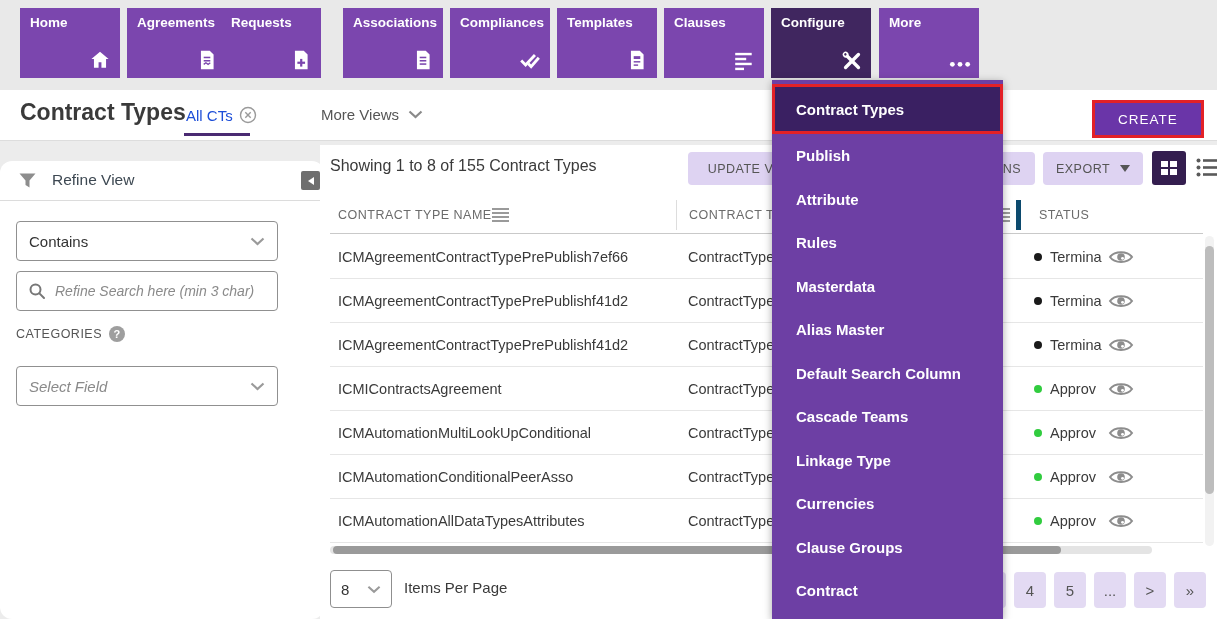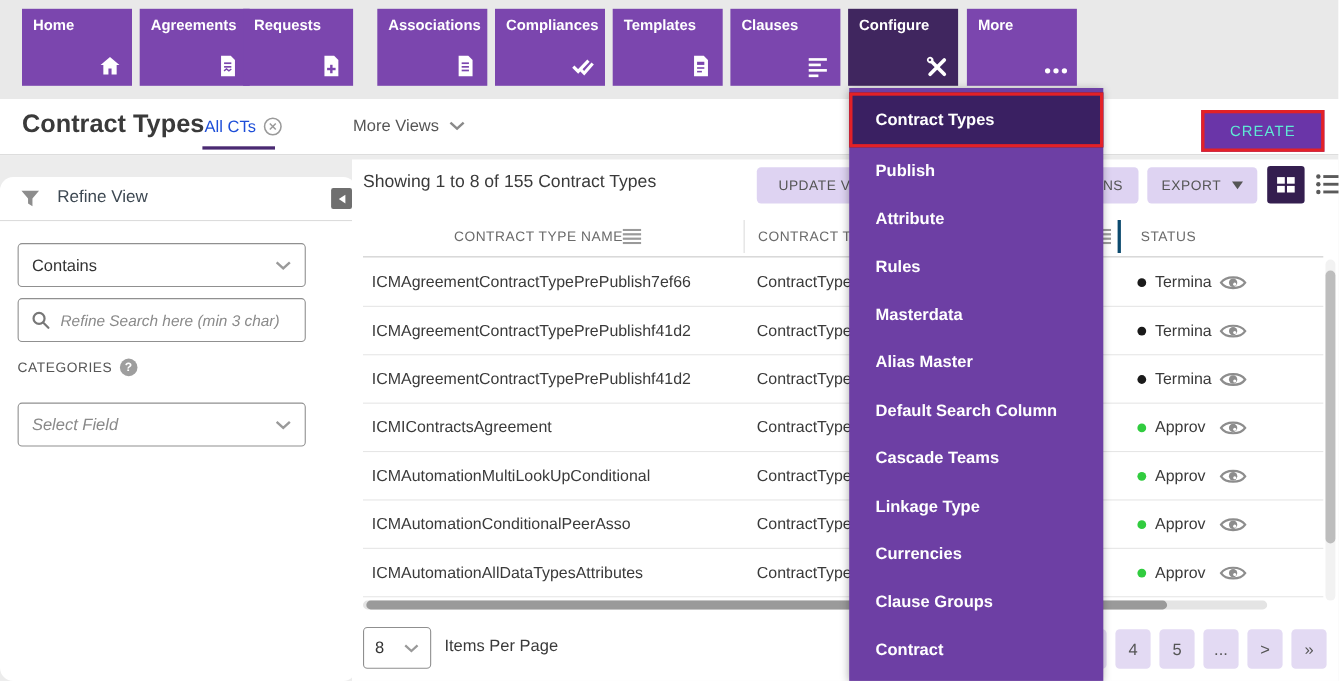--- a/index.html
+++ b/index.html
@@ -18,7 +18,7 @@
   .view-chip { position:absolute; top:106px; left:186px; display:flex; align-items:center; gap:6px; font-size:15px; color:#1d4ed8; cursor:pointer; }
   .chip-underline { position:absolute; top:133px; left:184px; width:66px; height:3px; background:#4a2a72; }
   .more-views { position:absolute; top:106px; left:281px; display:flex; align-items:center; gap:9px; font-size:15px; color:#555; cursor:pointer;margin-left:40px; }
-  .create-btn { position:absolute; top:100px; left:1092px; width:112px; height:38px; background:#6a35a8; border:3px solid #e32127; color:#5eead4; font-size:13.5px; letter-spacing:1px; display:flex; align-items:center; justify-content:center; cursor:pointer; }
+  .create-btn { position:absolute; top:100px; left:1092px; width:112px; height:38px; background:#6a35a8; border:3px solid #e32127; color:#ffffff; font-size:13.5px; letter-spacing:1px; display:flex; align-items:center; justify-content:center; cursor:pointer; }
   .head-divider { position:absolute; top:140px; left:0; width:1217px; height:1px; background:#ddd; }
   .content-bg { position:absolute; top:141px; left:0; right:0; bottom:0; background:#ececec; }
 

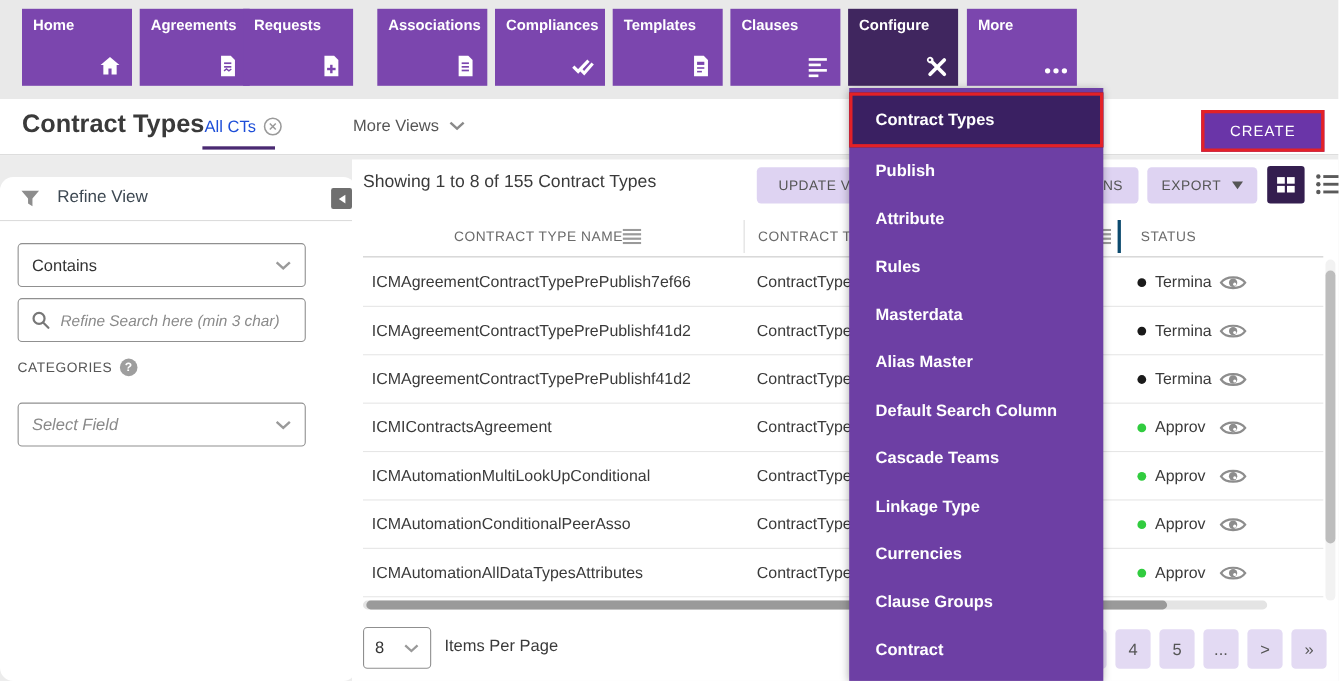--- a/index.html
+++ b/index.html
@@ -50,7 +50,7 @@
   .list-toggle { position:absolute; left:876px; top:12px; cursor:pointer; }
 
   .thead { position:absolute; top:51px; left:10px; right:14px; height:38px; border-bottom:1px solid #c9c9c9; display:flex; align-items:center; font-size:12.5px; letter-spacing:.5px; color:#6b6b6b; }
-  .th1 { width:346px; display:flex; align-items:center; justify-content:center; padding:0 18px 0 8px; height:100%; }
+  .th1 { width:346px; display:flex; align-items:center; justify-content:flex-start; padding:0 18px 0 8px; height:100%; }
   .th2 { width:340px; display:flex; align-items:center; justify-content:space-between; padding:0 6px 0 12px; height:30px; border-left:1px solid #ddd; }
   .th3 { flex:1; padding-left:18px; height:30px; border-left:3px solid #0c4a6e; display:flex; align-items:center; }
 

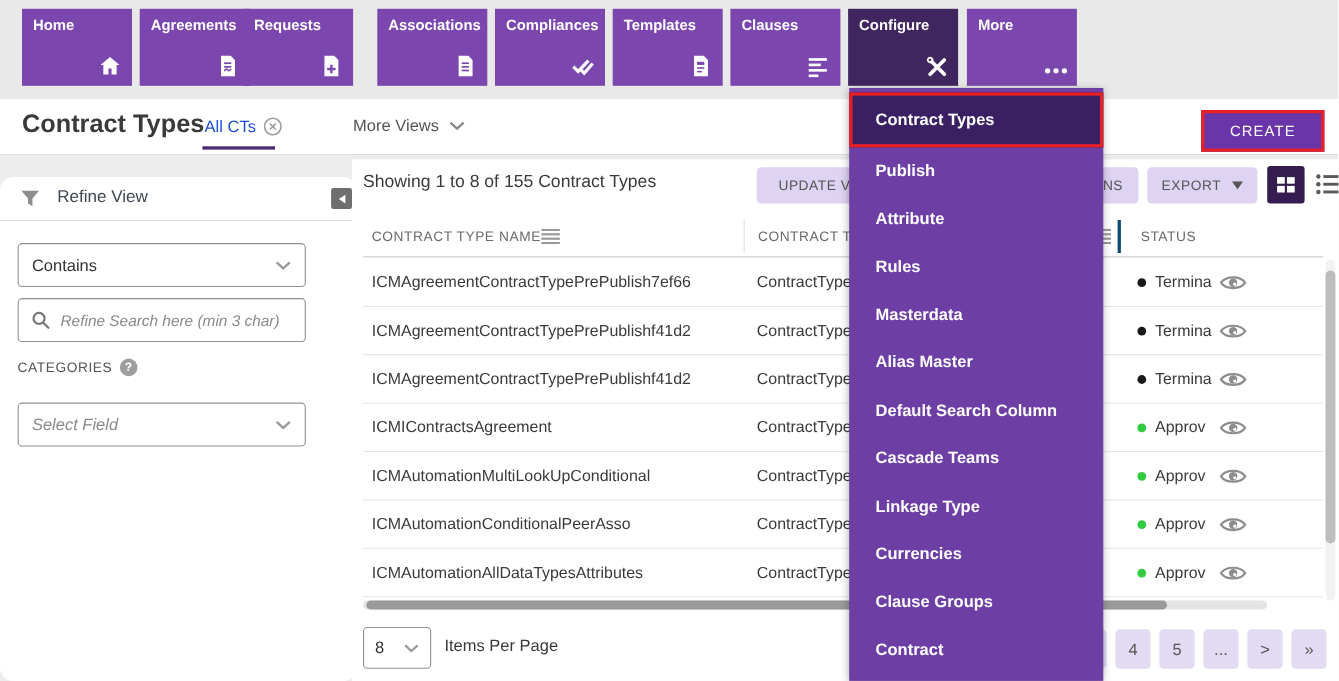--- a/index.html
+++ b/index.html
@@ -52,7 +52,7 @@
   .thead { position:absolute; top:51px; left:10px; right:14px; height:38px; border-bottom:1px solid #c9c9c9; display:flex; align-items:center; font-size:12.5px; letter-spacing:.5px; color:#6b6b6b; }
   .th1 { width:346px; display:flex; align-items:center; justify-content:flex-start; padding:0 18px 0 8px; height:100%; }
   .th2 { width:340px; display:flex; align-items:center; justify-content:space-between; padding:0 6px 0 12px; height:30px; border-left:1px solid #ddd; }
-  .th3 { flex:1; padding-left:18px; height:30px; border-left:3px solid #0c4a6e; display:flex; align-items:center; }
+  .th3 { flex:1; padding-left:18px; height:30px; border-left:5px solid #0c4a6e; display:flex; align-items:center; }
 
   .tbody { position:absolute; top:90px; left:10px; right:14px; }
   .row { display:flex; align-items:center; height:44px; border-bottom:1px solid #e6e6e6; font-size:14.5px; color:#3a3a3a; }

